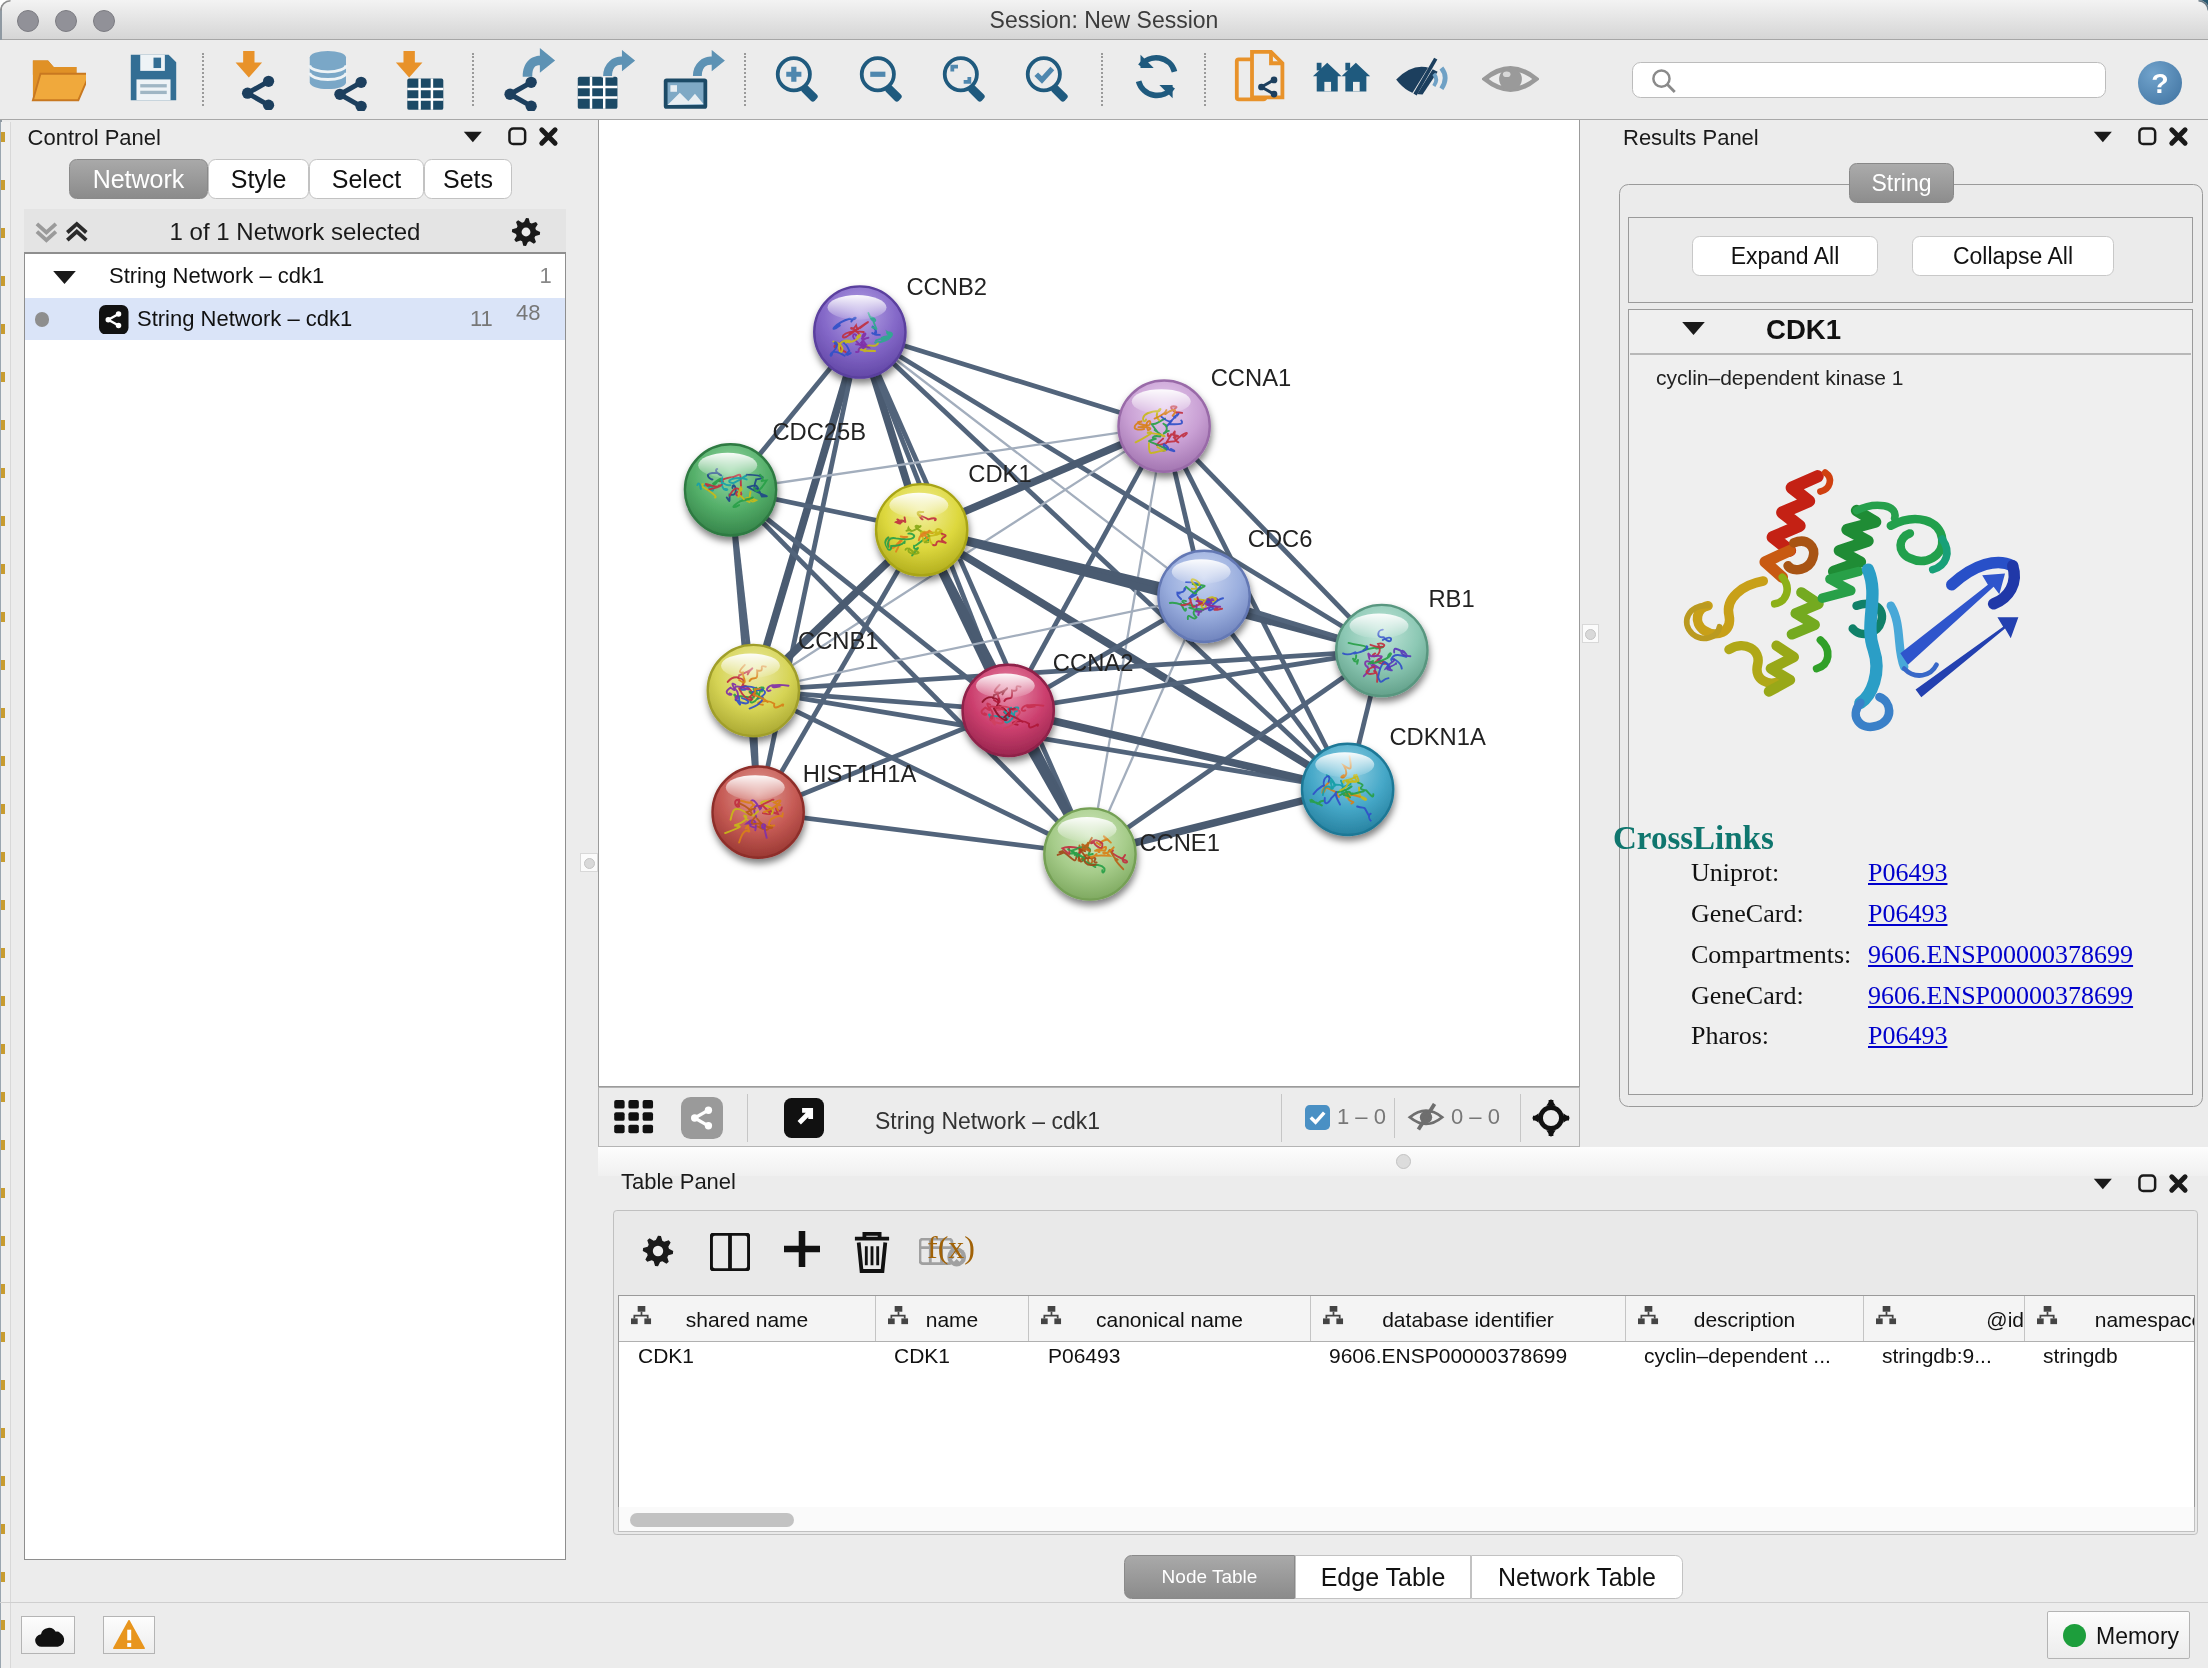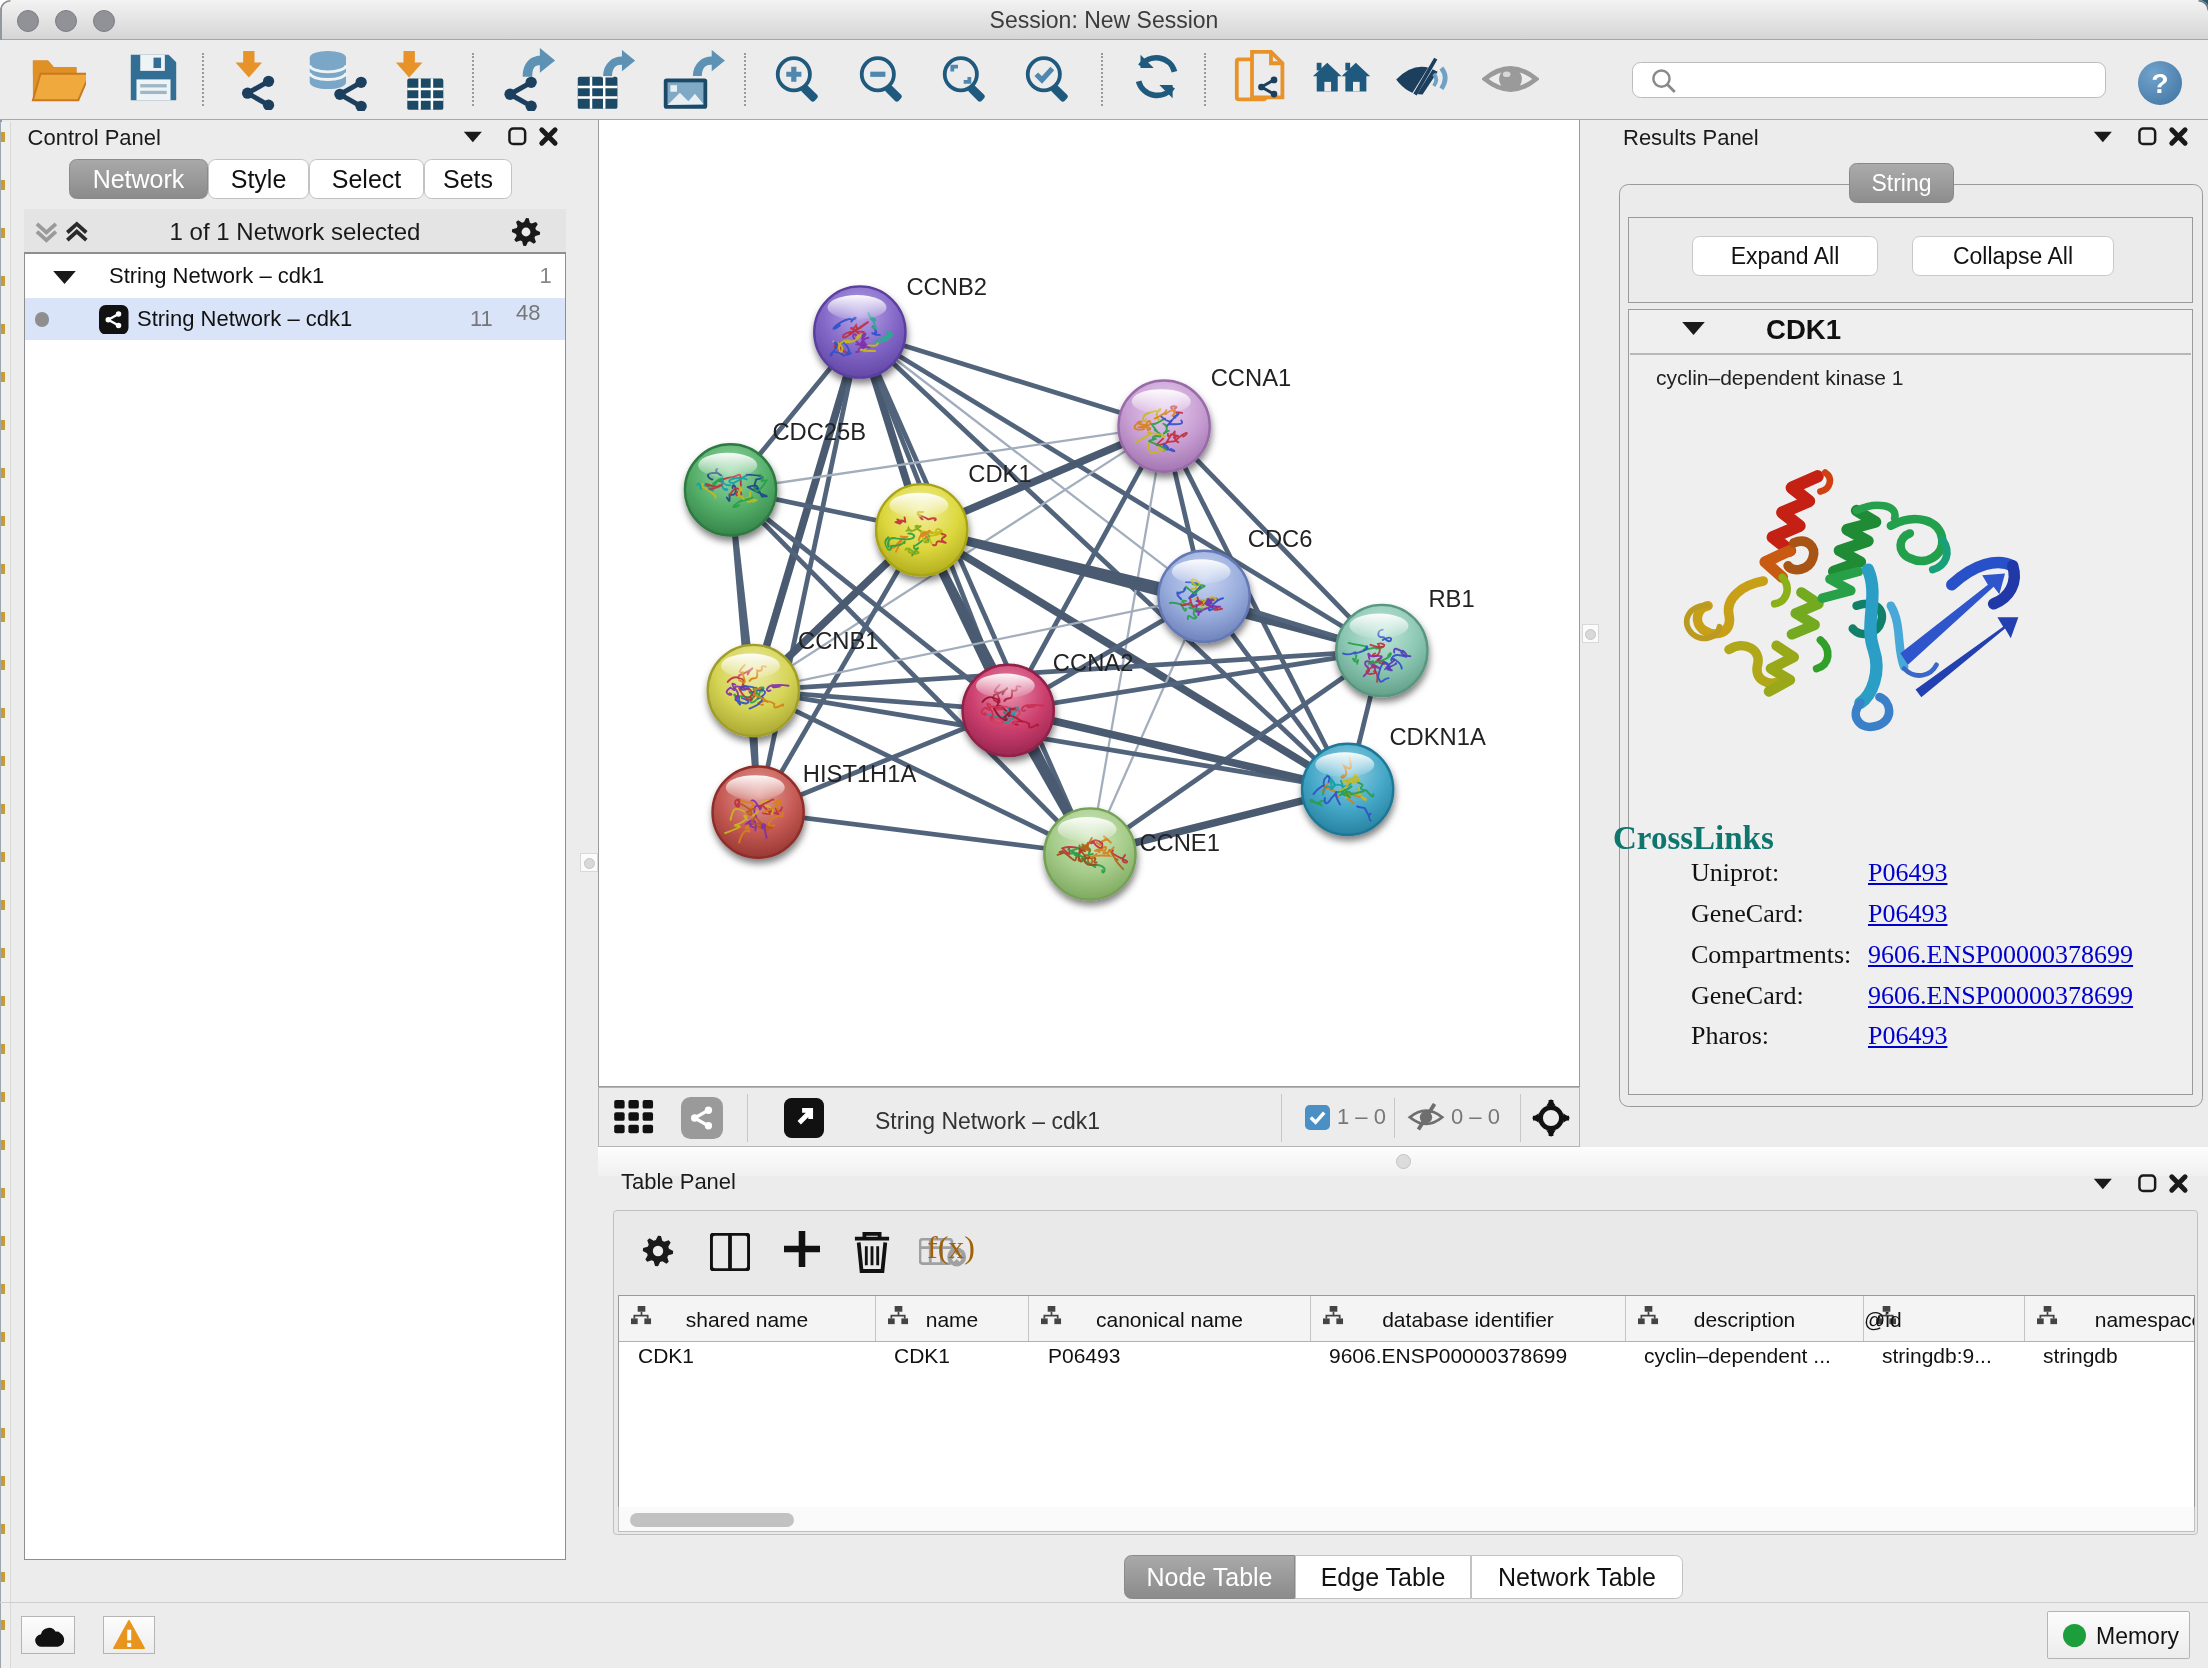--- a/index.html
+++ b/index.html
@@ -771,7 +771,7 @@
             <path d="M11.0,6.0 V10.0 M3.5,13.0 V10.0 H17.5 V13.0" fill="none" stroke-width="1.8"></path>
           </g>
         </svg>
-  <div class="abs" style="left:0;top:12.4px;width:100%;text-align:left;font-size:21px;color:#111">@id</div>
+  <div class="abs" style="left:0;top:12.4px;width:100%;text-align:right;font-size:21px;color:#111">@id</div>
 </div>
       <div class="abs" style="left:1406px;top:0;width:249px;height:46px;border-right:1px solid #c4c4c4">
   <svg class="abs" style="left:12.4px;top:9.5px" width="21" height="21" viewBox="0 0 22 22">

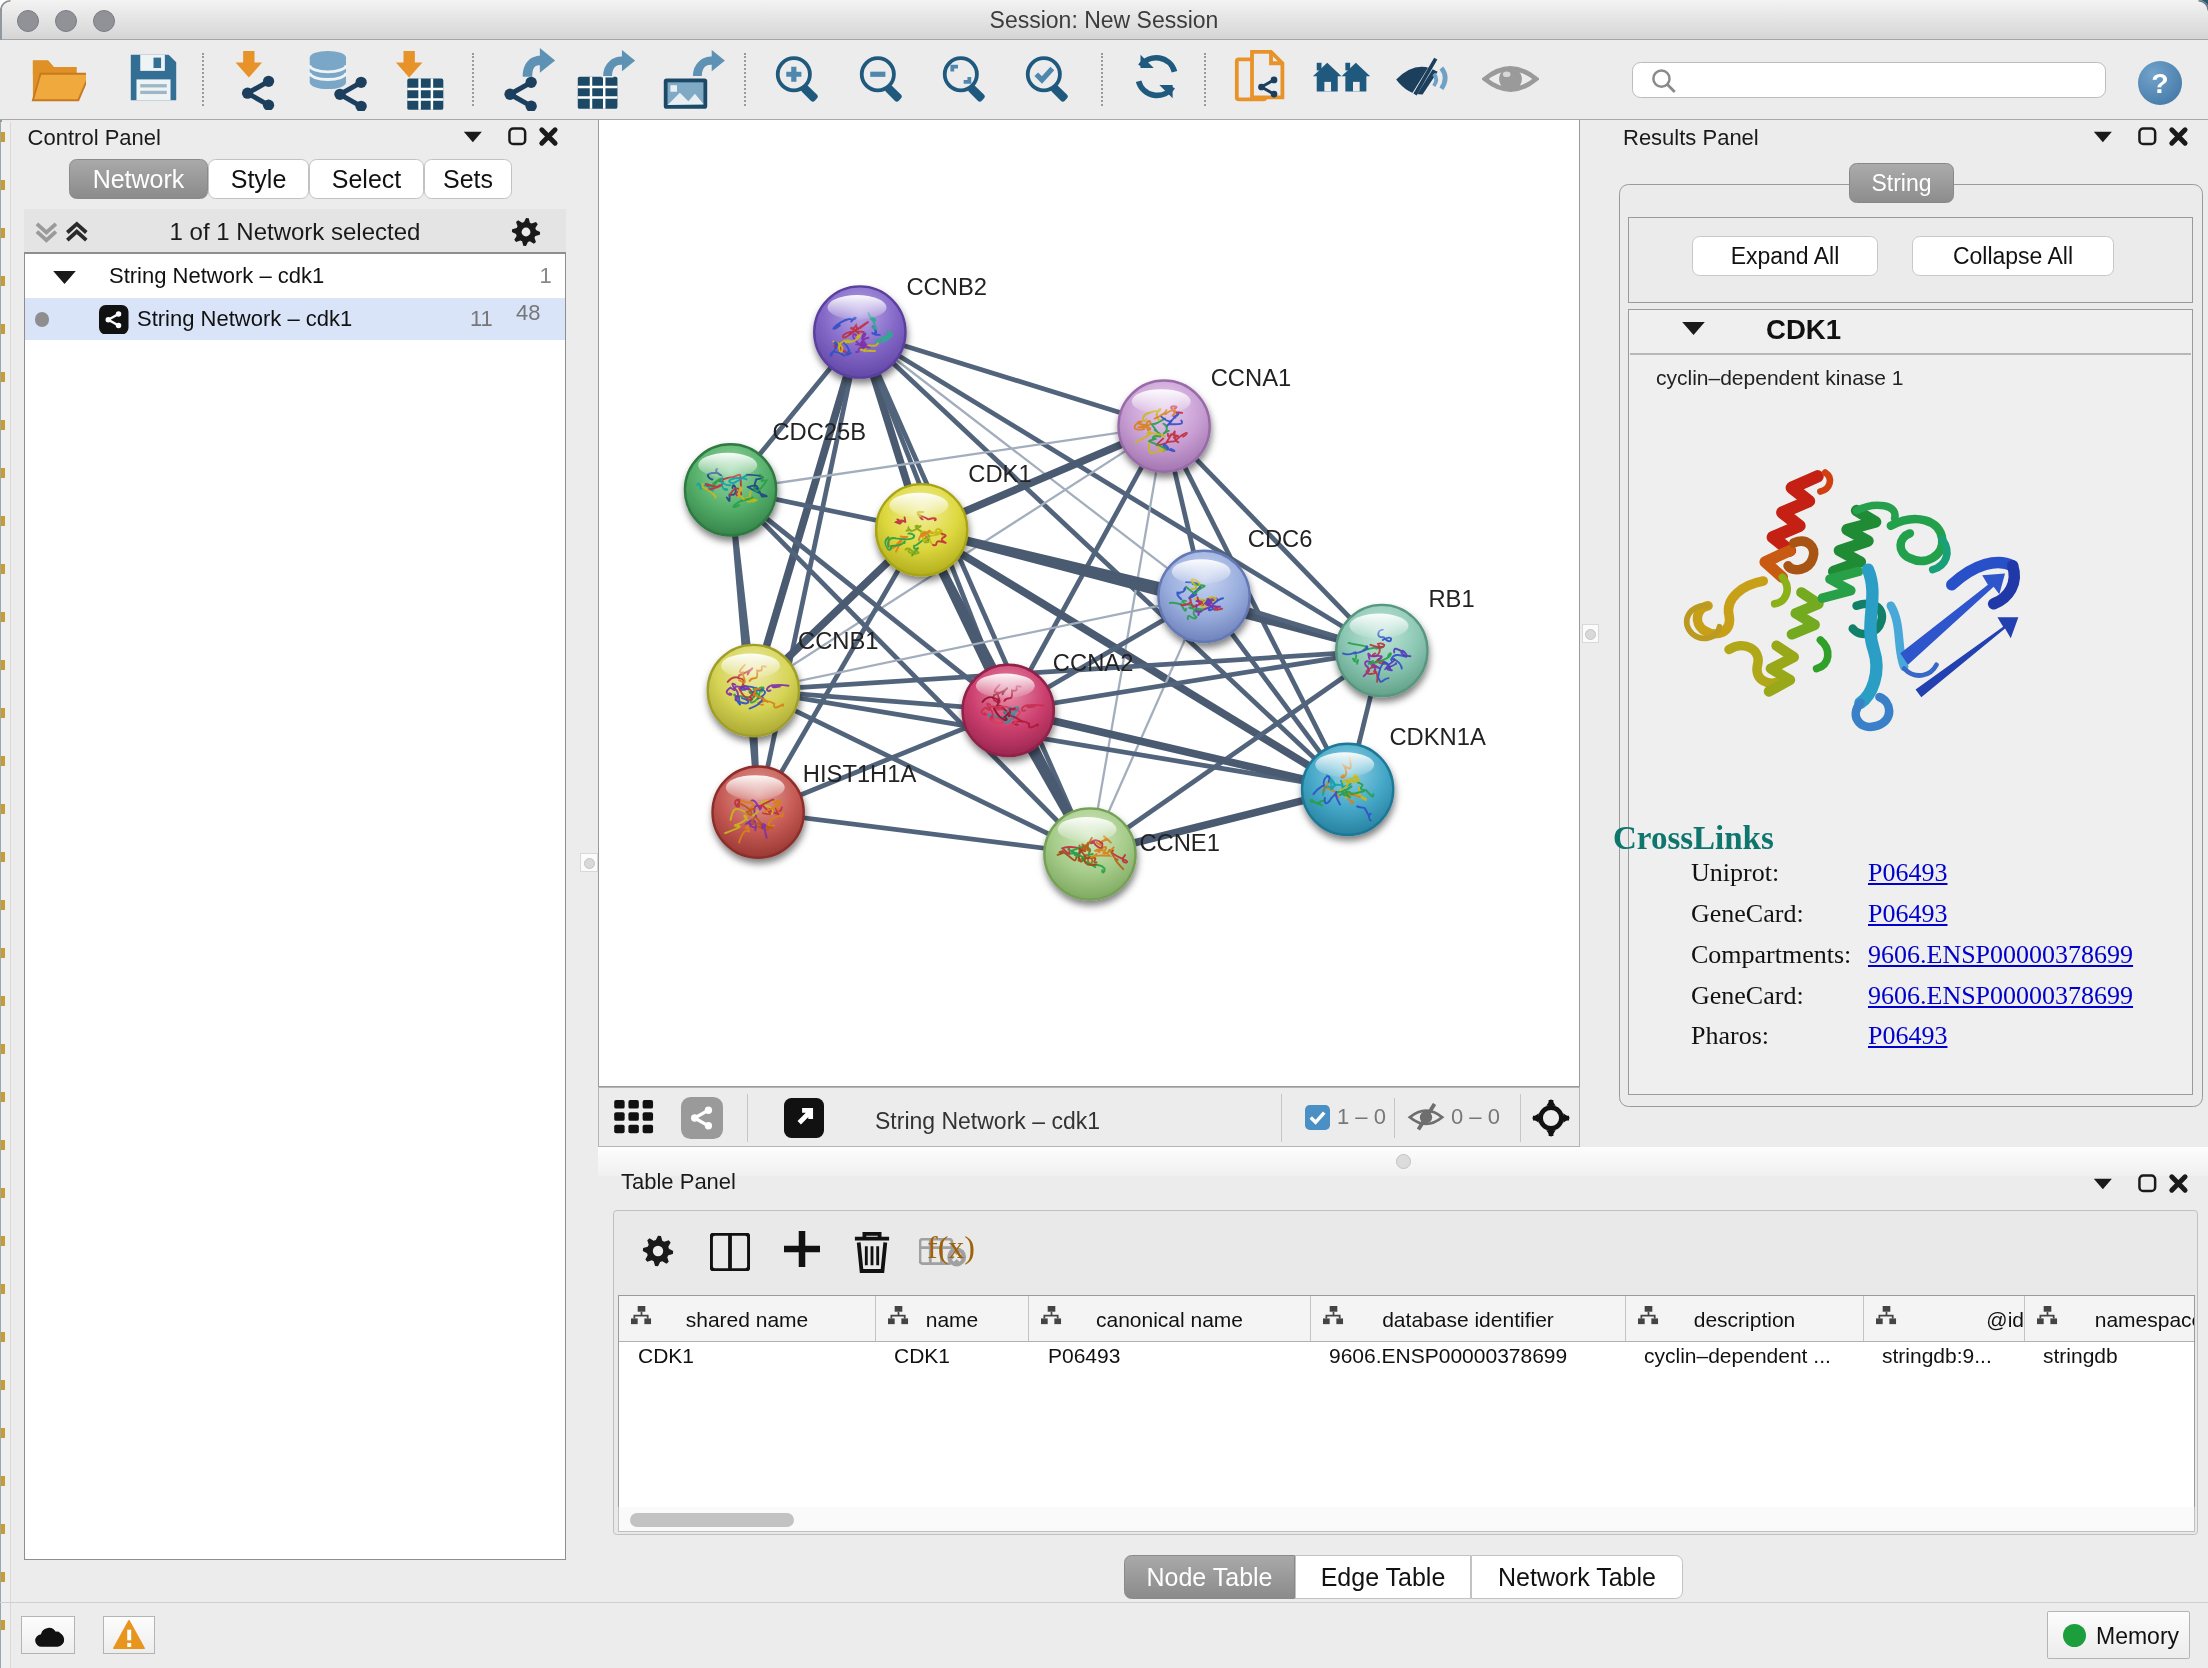--- a/index.html
+++ b/index.html
@@ -798,7 +798,7 @@
 <div class="abs" style="left:618px;top:1507px;width:1577px;height:25px;background:#fafafa;border:1px solid #c0c0c0;border-top:none">
   <div class="abs" style="left:11.4px;top:5.7px;width:164px;height:14.3px;border-radius:7.6px;background:#c2c2c2"></div>
 </div>
-<div class="tab tabsel" style="left:1124px;top:1555px;width:171px;height:44px;line-height:42px;font-size:25px;border-radius:7.6px 0 0 7.6px">Node Table</div>
+<div class="tab tabsel" style="left:1124px;top:1555px;width:171px;height:44px;line-height:42px;font-size:19px;border-radius:7.6px 0 0 7.6px">Node Table</div>
 <div class="tab" style="left:1295px;top:1555px;width:176px;height:44px;line-height:42px;font-size:25px;border-radius:0">Edge Table</div>
 <div class="tab" style="left:1471px;top:1555px;width:212px;height:44px;line-height:42px;font-size:25px;border-radius:0 7.6px 7.6px 0">Network Table</div>
 

